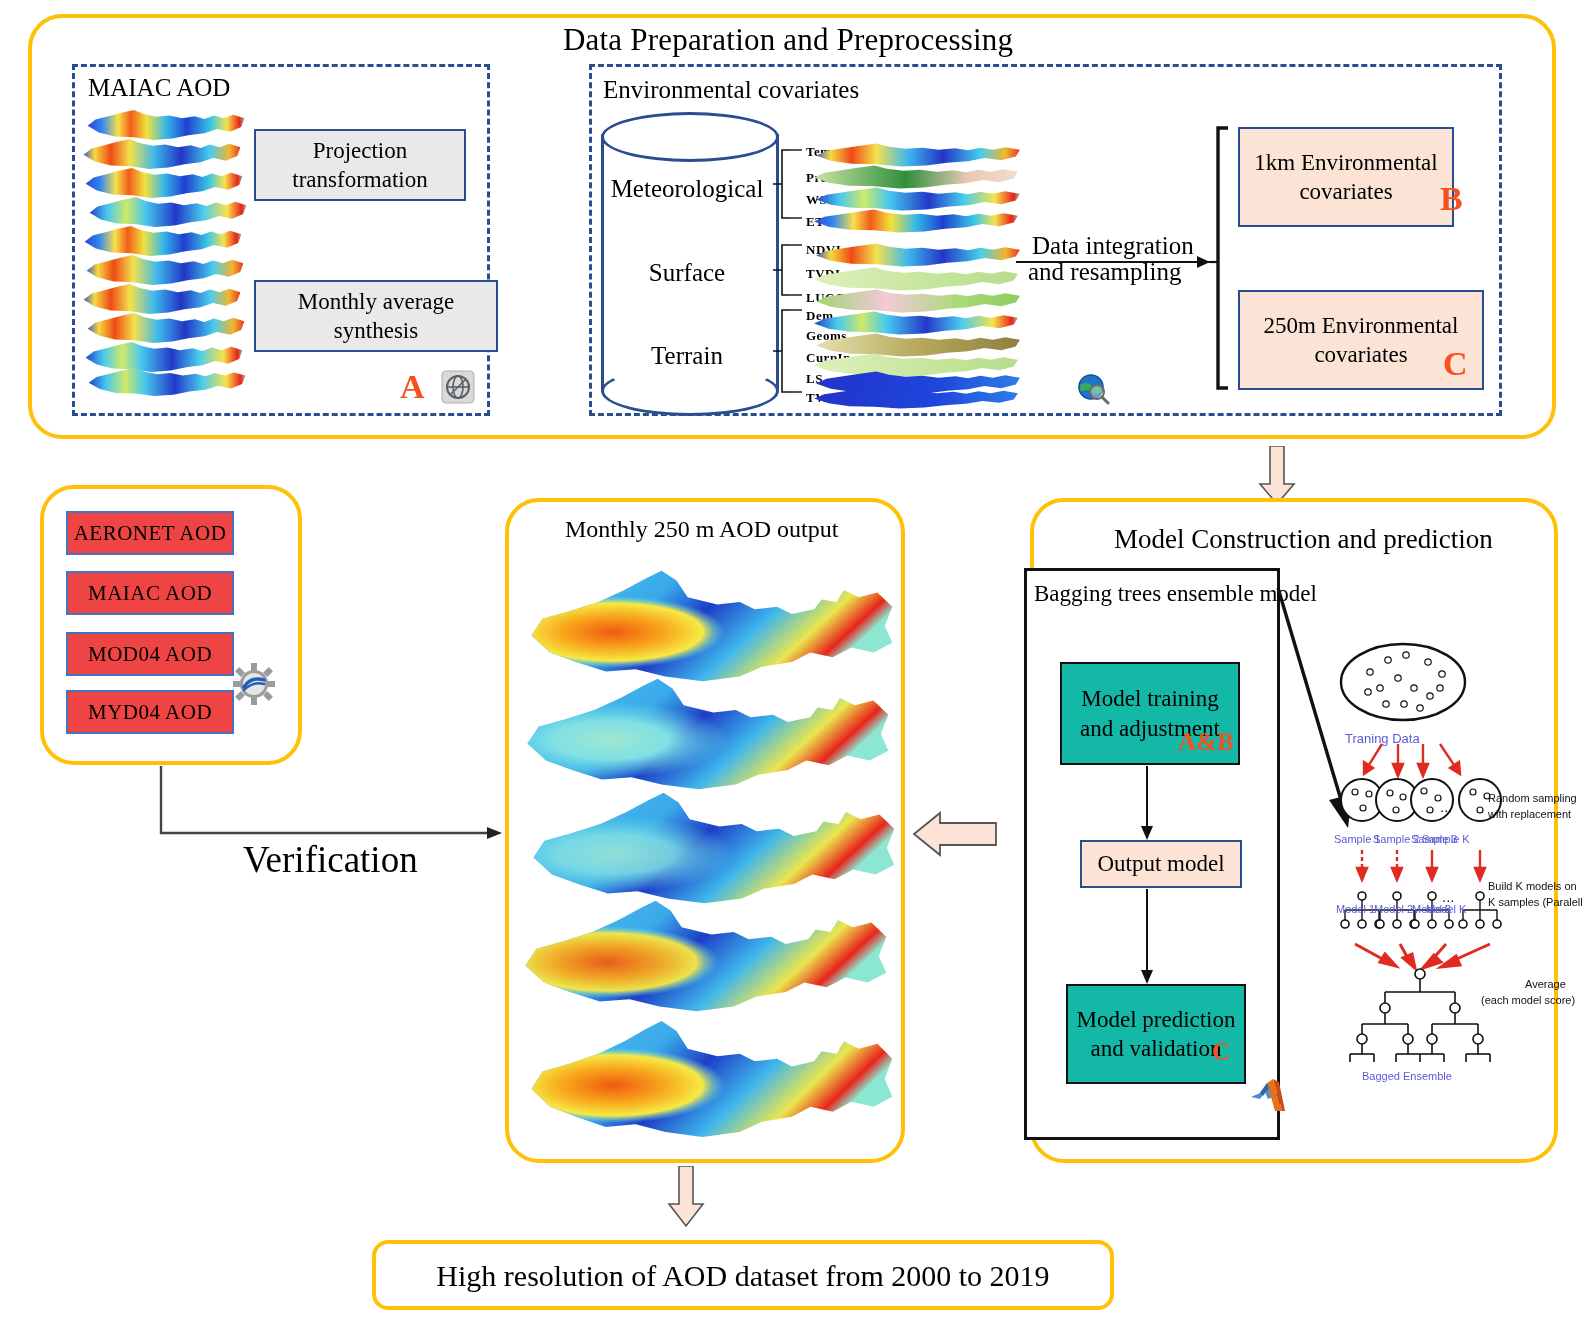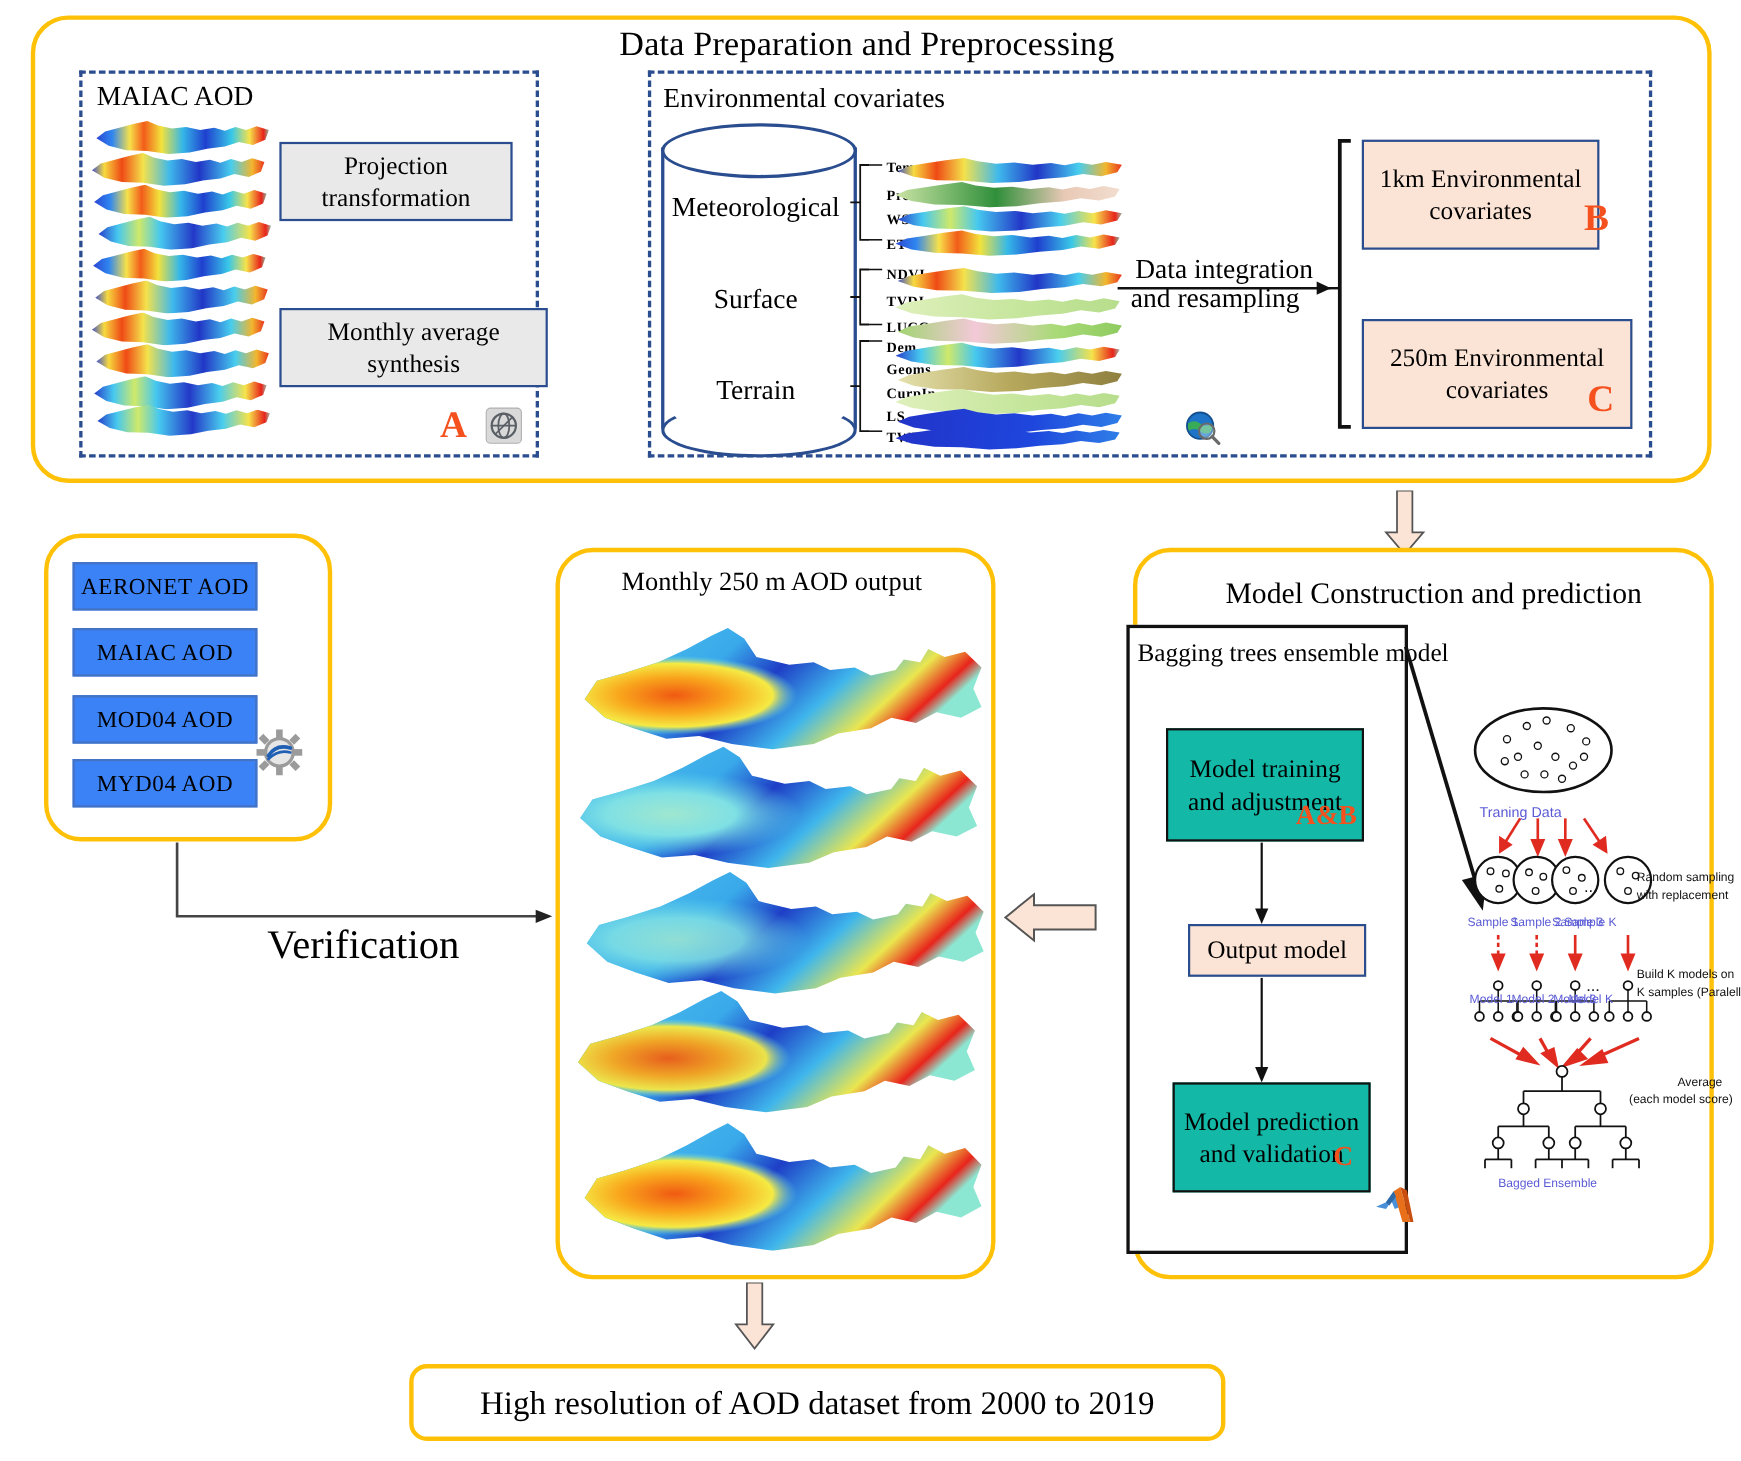--- a/index.html
+++ b/index.html
@@ -23,7 +23,7 @@
        text-align:center;line-height:1.28;}
   .box.grey{background:#e9e9e9;border:2px solid #2a4d8f;font-size:23px;padding:6px 10px;}
   .box.peach{background:#fbe3d5;border:2px solid #2a4d8f;font-size:23px;}
-  .box.white-blue{background:#3b82f6;border:2px solid #4472c4;font-size:21px;
+  .box.white-blue{background:#ef4444;border:2px solid #4472c4;font-size:21px;
        font-family:"Liberation Serif",serif;letter-spacing:.5px;}
   .box.green{background:#14b8a6;border:2px solid #111;font-size:23px;}
   .box.peachblue{background:#fbe3d5;border:2px solid #2a4d8f;font-size:23px;}

